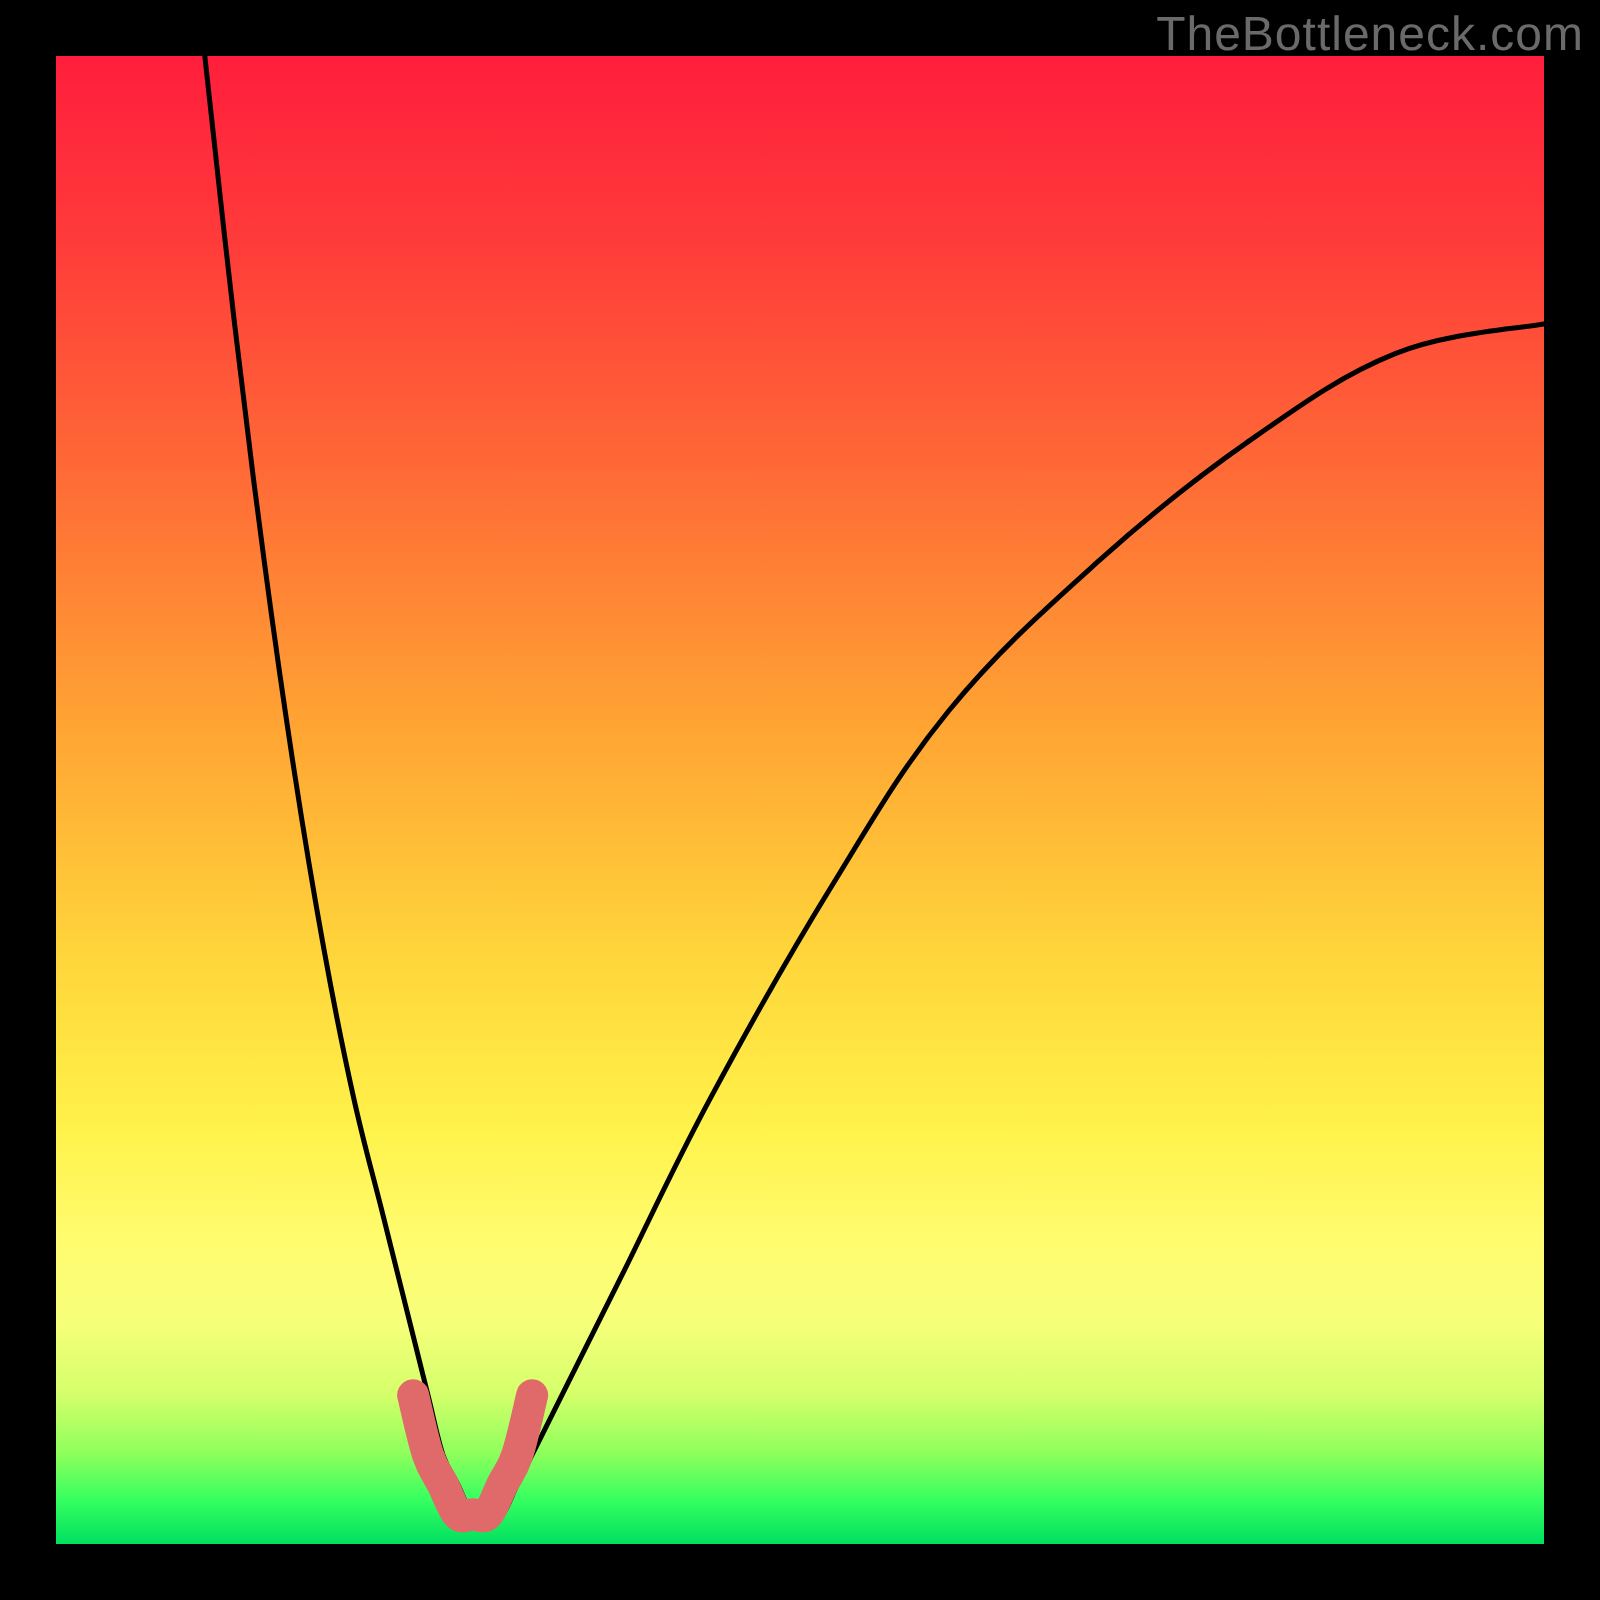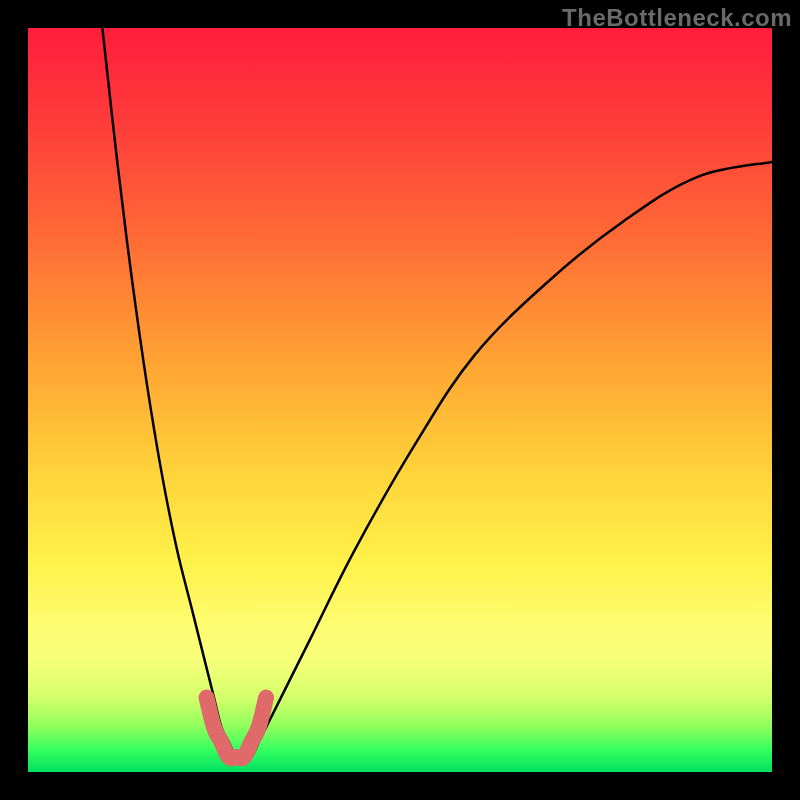--- a/index.html
+++ b/index.html
@@ -43,7 +43,7 @@
     right: 8px;
     color: #6a6a6a;
     font-size: 24px;
-    font-weight: 700;
+    font-weight: 400;
     letter-spacing: 0.5px;
     user-select: none;
   }

